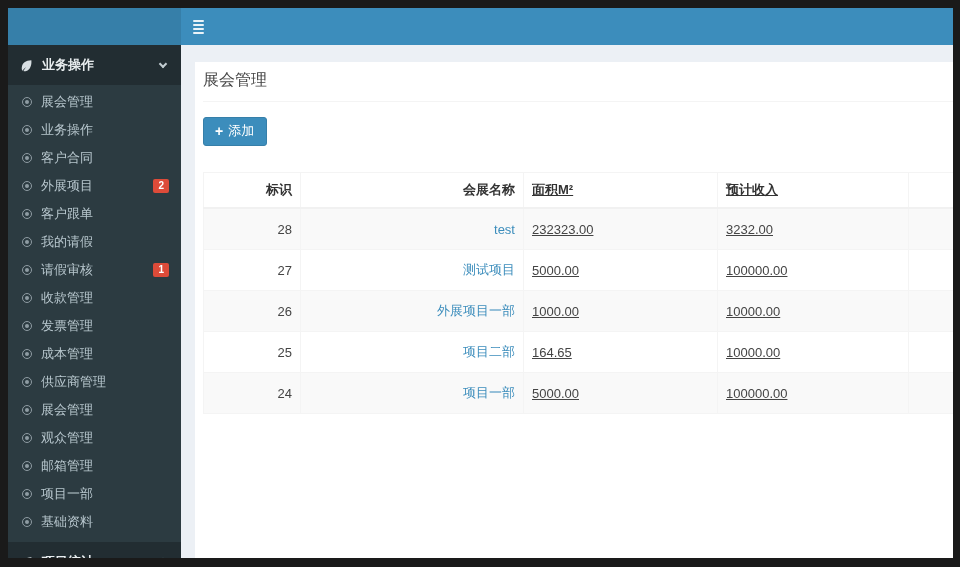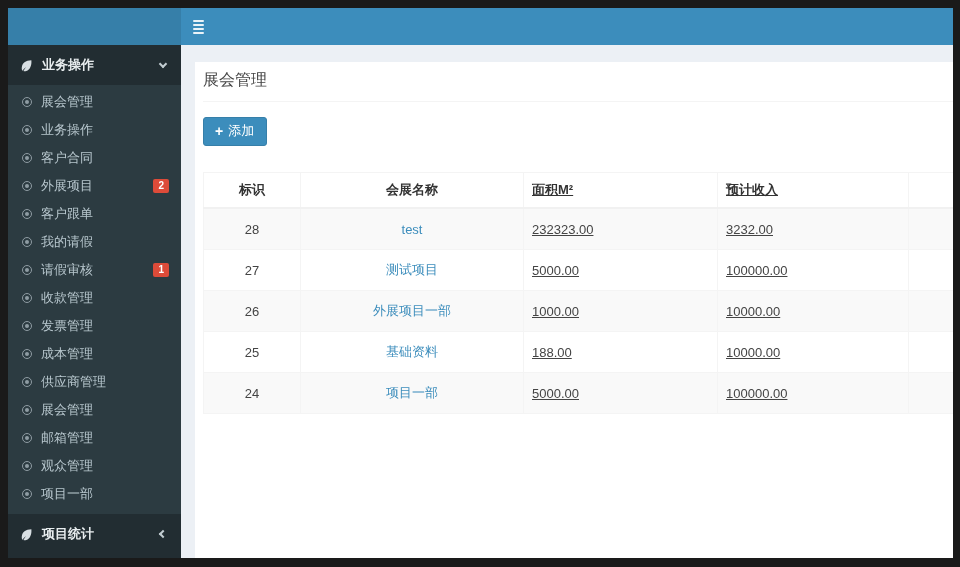--- a/index.html
+++ b/index.html
@@ -53,7 +53,7 @@
   
   table { border-collapse:collapse; table-layout:fixed; width:855px; margin-top:26px;
           font-size:13px; color:#444; white-space:nowrap; }
-  th, td { border:1px solid #f4f4f4; padding:8px 8px; text-align:center; overflow:hidden; }
+  th, td { border:1px solid #f4f4f4; padding:8px 8px; text-align:right; overflow:hidden; }
   th { font-weight:bold; color:#333; border-bottom:2px solid #f1f1f1; }
   td { padding:11px 8px; }
   th:nth-child(1){ width:97px; }  th:nth-child(2){ width:223px; }

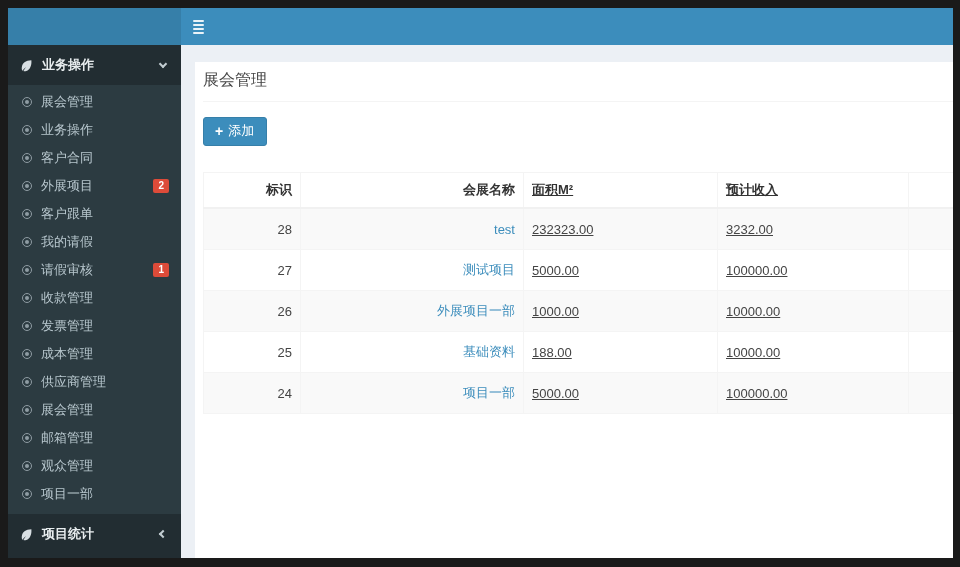--- a/index.html
+++ b/index.html
@@ -244,7 +244,7 @@
 
   <tr>
     <td>25</td>
-    <td><a>基础资料</a></td>
+    <td><a>项目二部</a></td>
     <td>188.00</td>
     <td>10000.00</td>
     <td>内展项目</td>

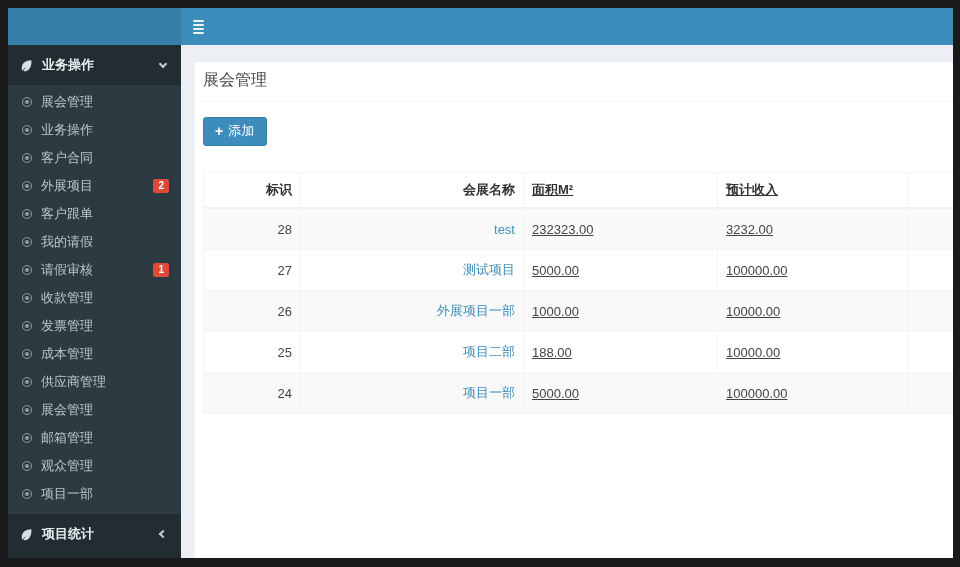--- a/index.html
+++ b/index.html
@@ -245,7 +245,7 @@
   <tr>
     <td>25</td>
     <td><a>项目二部</a></td>
-    <td>188.00</td>
+    <td>164.65</td>
     <td>10000.00</td>
     <td>内展项目</td>
   </tr>

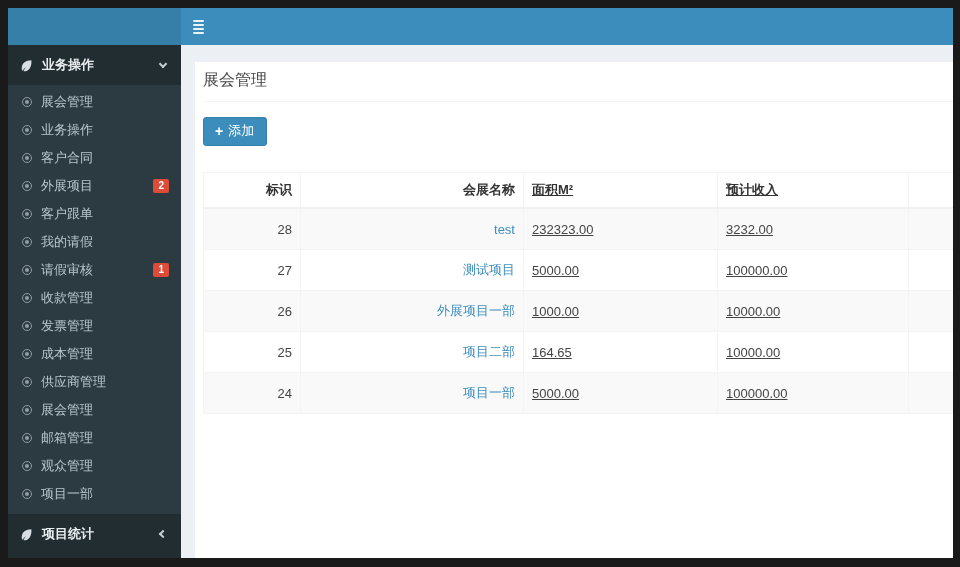--- a/index.html
+++ b/index.html
@@ -167,13 +167,13 @@
 
   <div class="subitem">
     <span class="dot-ico"></span>
+    <span>观众管理</span>
+
+  </div>
+
+  <div class="subitem">
+    <span class="dot-ico"></span>
     <span>邮箱管理</span>
-
-  </div>
-
-  <div class="subitem">
-    <span class="dot-ico"></span>
-    <span>观众管理</span>
 
   </div>
 

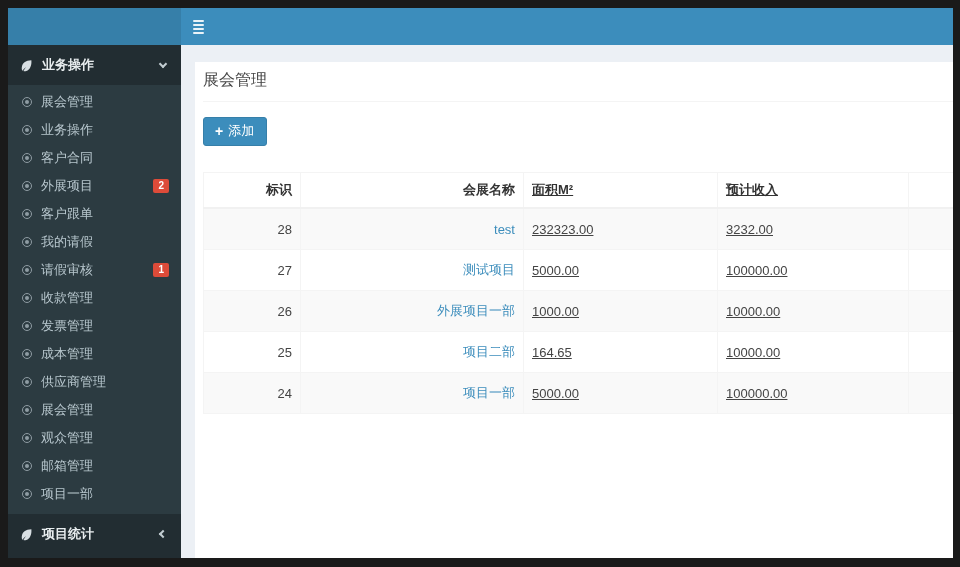--- a/index.html
+++ b/index.html
@@ -183,6 +183,11 @@
 
   </div>
 
+  <div class="subitem">
+    <span class="dot-ico"></span>
+    <span>基础资料</span>
+
+  </div>
 </div>
   <div class="section-hdr">
     <svg class="leaf" viewBox="0 0 16 16">

